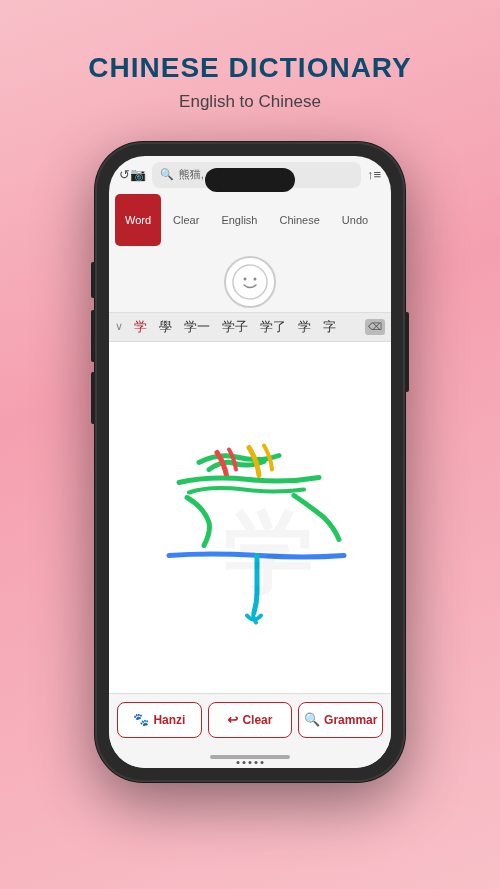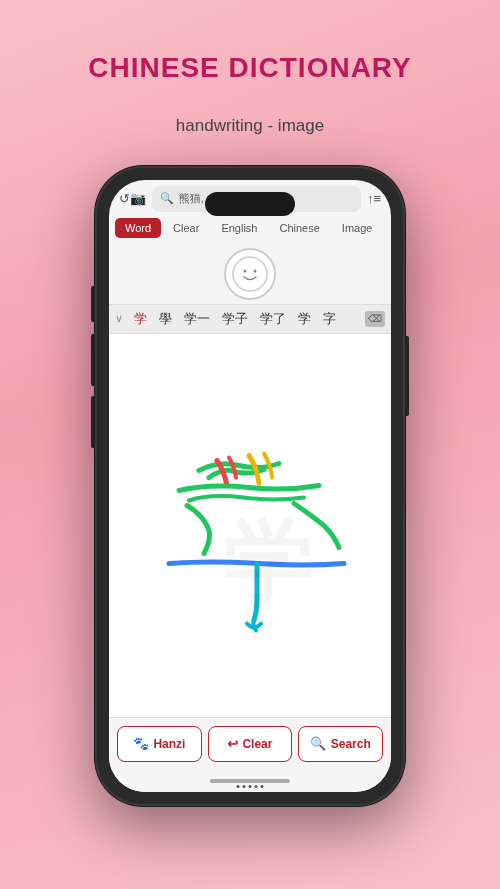--- a/index.html
+++ b/index.html
@@ -20,7 +20,7 @@
       margin-top: 52px;
       font-size: 28px;
       font-weight: 900;
-      color: #be185d;
+      color: #0c4a6e;
       text-align: center;
       letter-spacing: 1px;
       text-transform: uppercase;

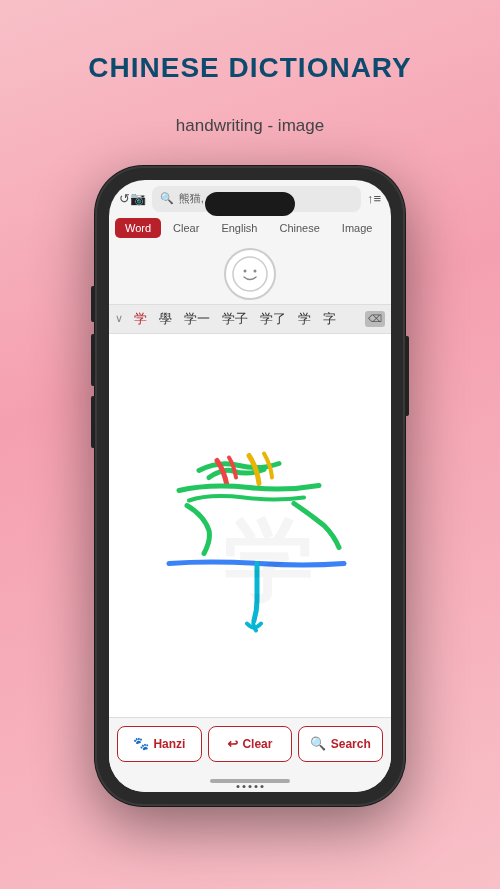--- a/index.html
+++ b/index.html
@@ -325,7 +325,7 @@
 
 <h1 class="app-title">CHINESE DICTIONARY</h1>
 <p class="app-subtitle">
-  <br>
+  <span>English to Chinese</span><br>
   <span>handwriting - image</span>
 </p>
 

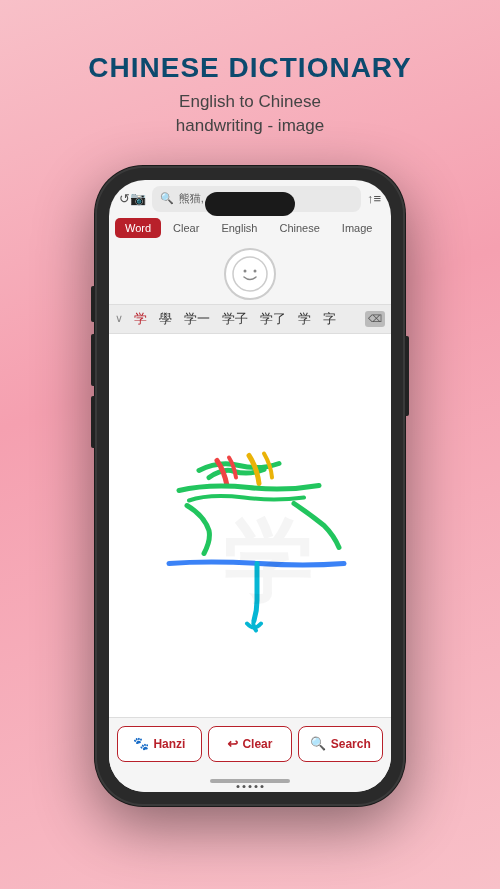--- a/index.html
+++ b/index.html
@@ -326,7 +326,6 @@
 <h1 class="app-title">CHINESE DICTIONARY</h1>
 <p class="app-subtitle">
   <span>English to Chinese</span><br>
-  <span>handwriting - image</span>
 </p>
 
 <div class="phone-container">

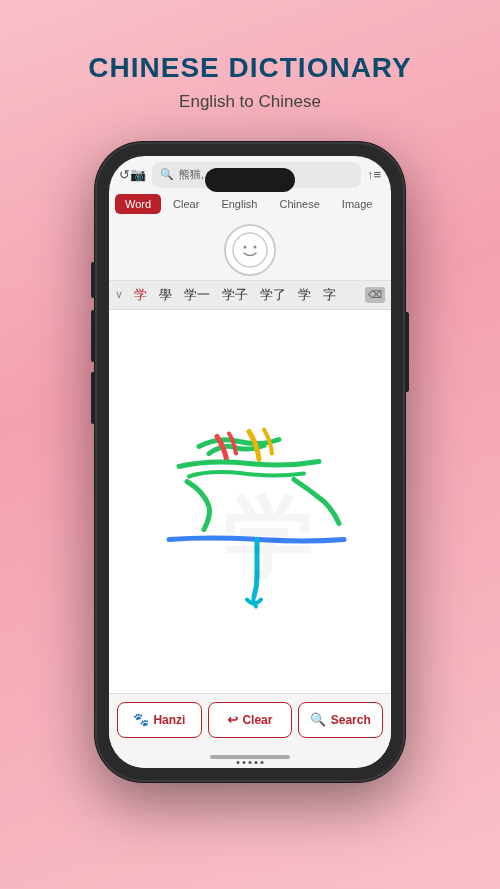--- a/index.html
+++ b/index.html
@@ -152,7 +152,7 @@
     }
 
     .tab {
-      padding: 4px 10px;
+      padding: 20px 10px;
       border-radius: 5px;
       font-size: 11px;
       font-weight: 500;

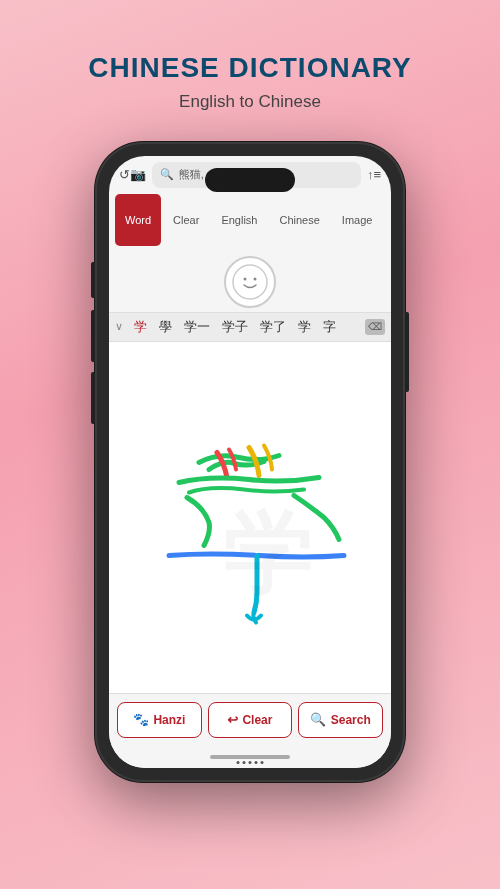--- a/index.html
+++ b/index.html
@@ -354,7 +354,7 @@
         <div class="tab">Clear</div>
         <div class="tab">English</div>
         <div class="tab">Chinese</div>
-        <div class="tab">Image</div>
+        <div class="tab">Undo</div>
       </div>
 
       <div class="smiley-area">

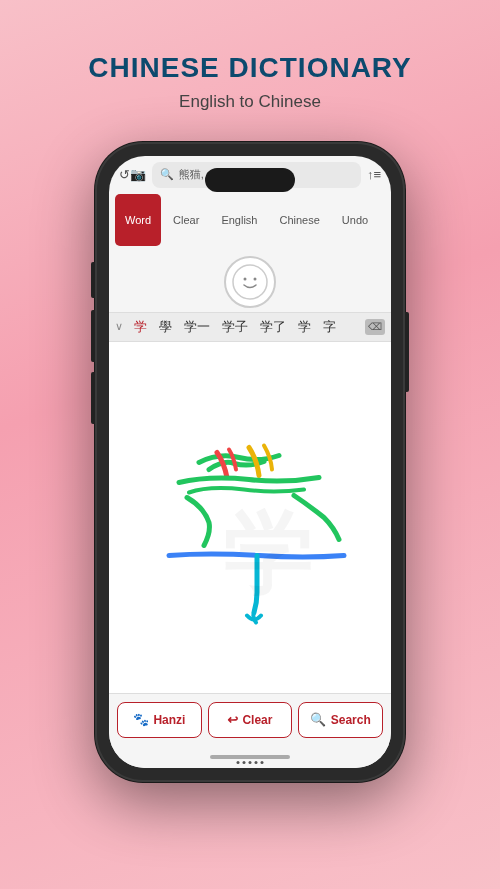--- a/index.html
+++ b/index.html
@@ -420,7 +420,7 @@
         </button>
         <button class="bottom-btn">
           <span class="bottom-btn-icon">🔍</span>
-          <span>Search</span>
+          <span>Grammar</span>
         </button>
       </div>
 

